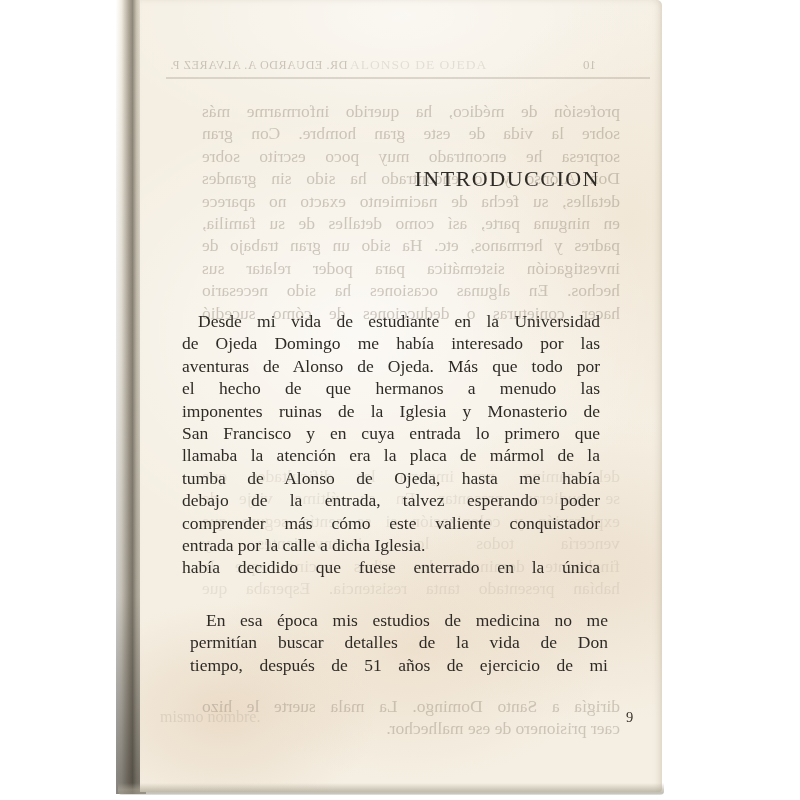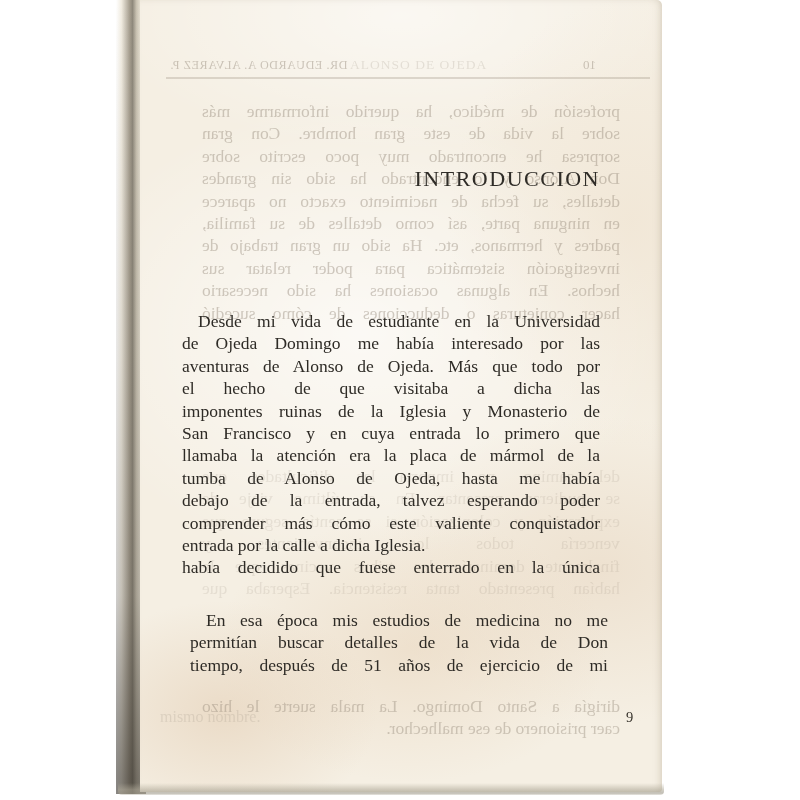--- a/index.html
+++ b/index.html
@@ -128,7 +128,7 @@
         <div class="line indent">Desde mi vida de estudiante en la Universidad</div>
         <div class="line">de Ojeda Domingo me había interesado por las</div>
         <div class="line">aventuras de Alonso de Ojeda. Más que todo por</div>
-        <div class="line">el hecho de que visitaba a dicha las</div>
+        <div class="line">el hecho de que hermanos a menudo las</div>
         <div class="line">imponentes ruinas de la Iglesia y Monasterio de</div>
         <div class="line">San Francisco y en cuya entrada lo primero que</div>
         <div class="line">llamaba la atención era la placa de mármol de la</div>

